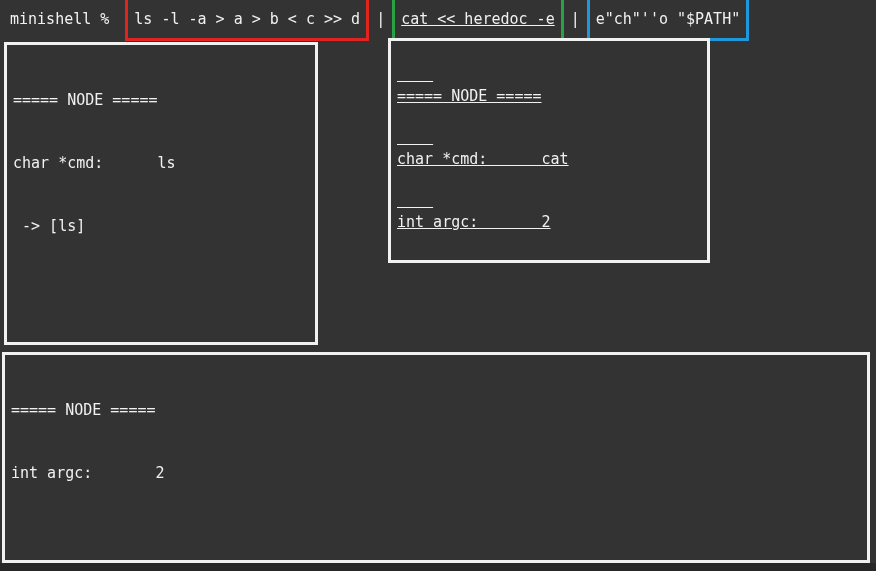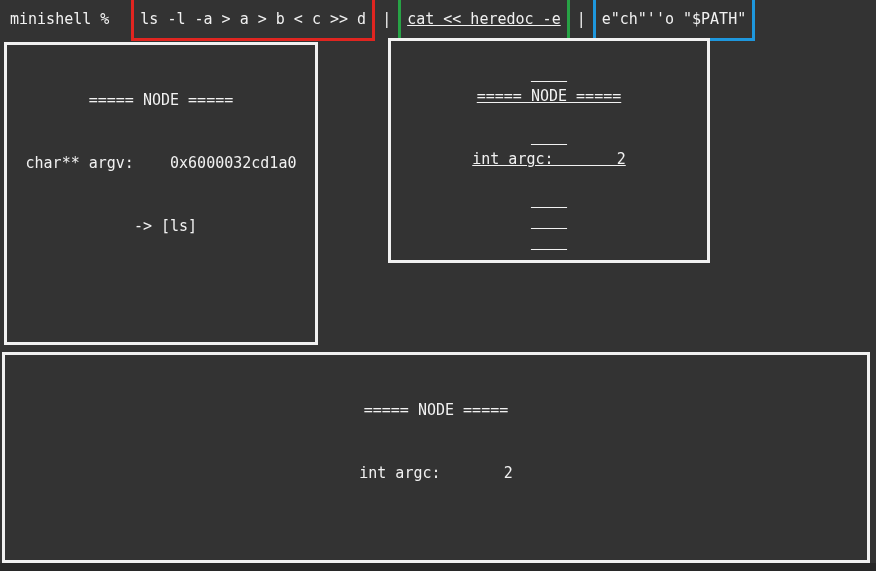--- a/index.html
+++ b/index.html
@@ -18,7 +18,7 @@
     position: absolute; left: 10px; top: 3px; height: 31px;
     display: flex; align-items: center; white-space: pre;
   }
-  .prompt { margin-right: 22px; }
+  .prompt { margin-right: 16px; }
   .seg { border: 3px solid; padding: 10px 6px; white-space: pre; text-align: center; }
   .sep { margin: 0 7px; }
 

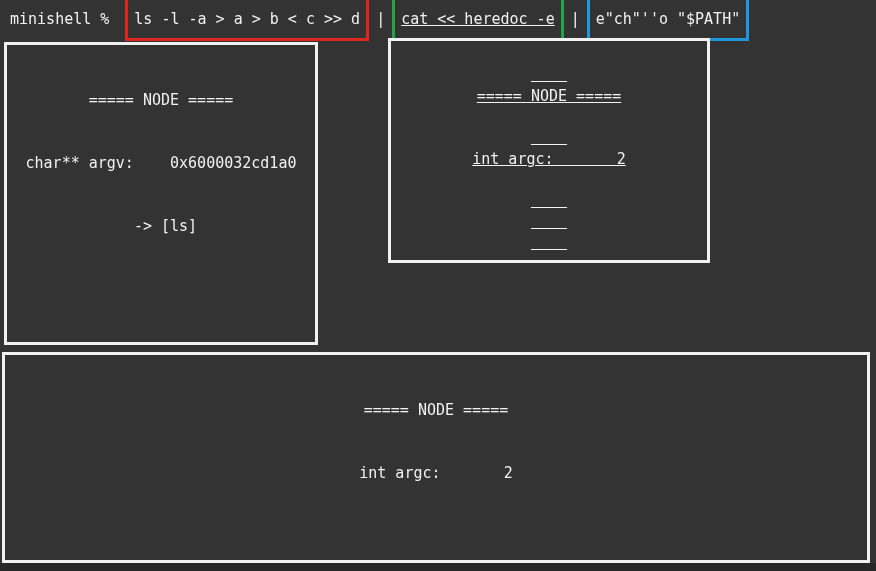--- a/index.html
+++ b/index.html
@@ -34,7 +34,6 @@
     line-height: 21px;
     white-space: pre;
     overflow: hidden;
-    text-align: center;
   }
   .node-red   { left: 4px;   top: 42px;  width: 314px; height: 303px; }
   .node-green { left: 388px; top: 38px;  width: 322px; height: 225px; }

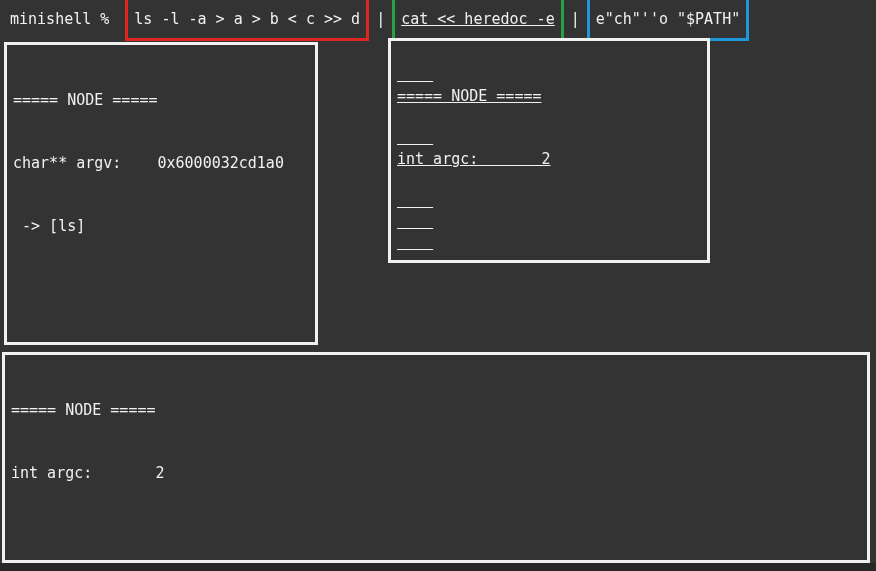--- a/index.html
+++ b/index.html
@@ -60,6 +60,7 @@
 
   <div class="node node-red b-red">
     <div class="pre">===== NODE =====</div>
+    <div class="pre">char *cmd:      ls</div>
     <div class="pre">char** argv:    0x6000032cd1a0</div>
     <div class="pre"> -&gt; [ls]</div>
     

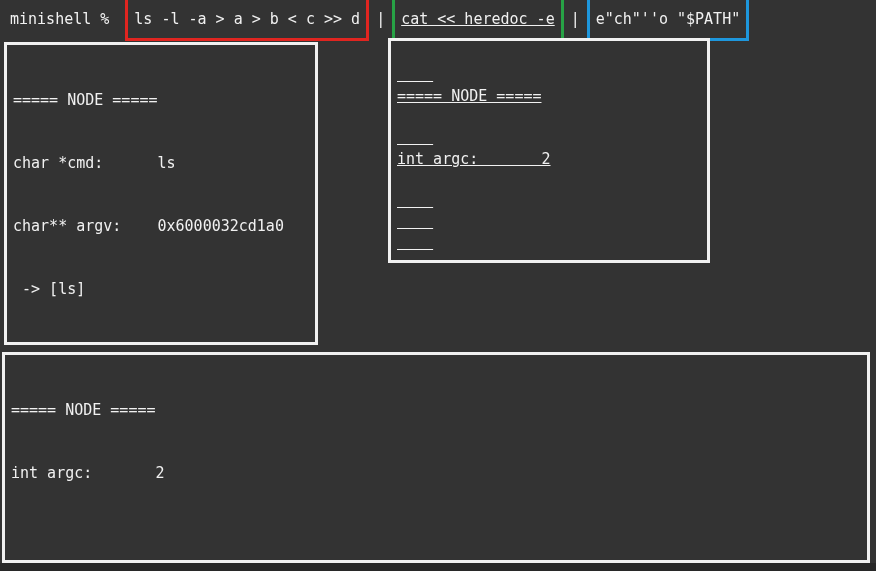--- a/index.html
+++ b/index.html
@@ -76,6 +76,7 @@
 
   <div class="node node-green b-green">
     <div class="pre">===== NODE =====</div>
+    <div class="pre">char *cmd:      cat</div>
     <div class="pre">int argc:       2</div>
     
     

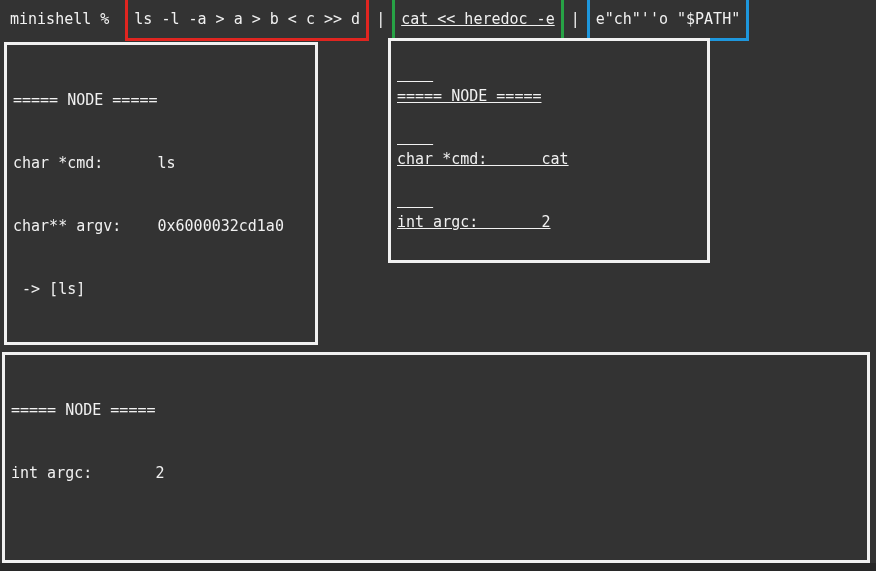--- a/index.html
+++ b/index.html
@@ -61,7 +61,6 @@
   <div class="node node-red b-red">
     <div class="pre">===== NODE =====</div>
     <div class="pre">char *cmd:      ls</div>
-    <div class="pre">char** argv:    0x6000032cd1a0</div>
     <div class="pre"> -&gt; [ls]</div>
     
     

